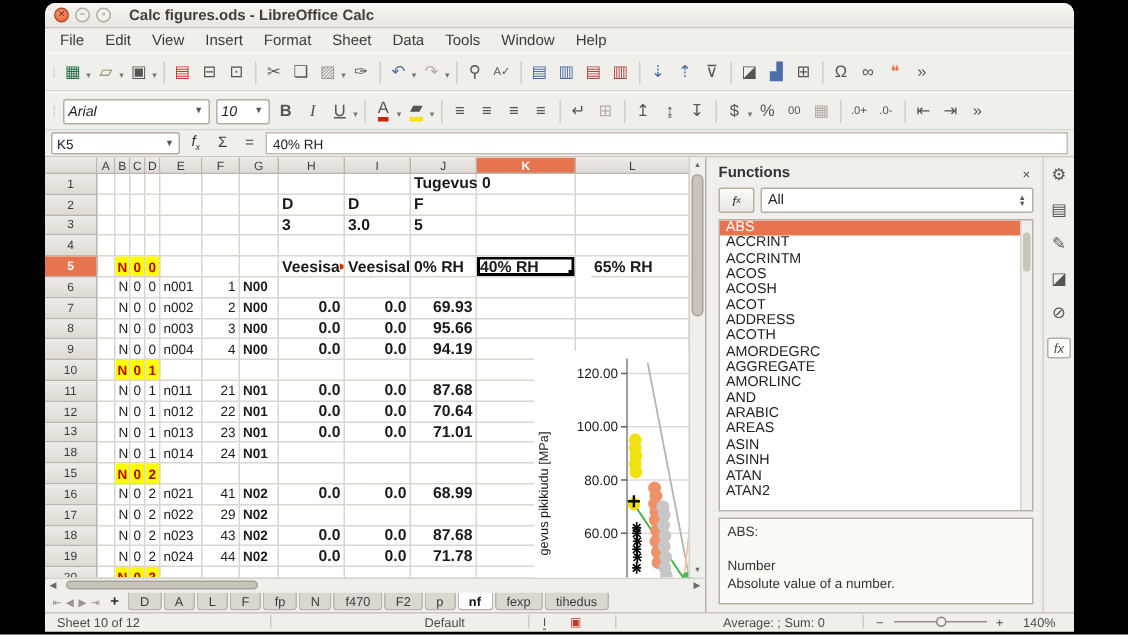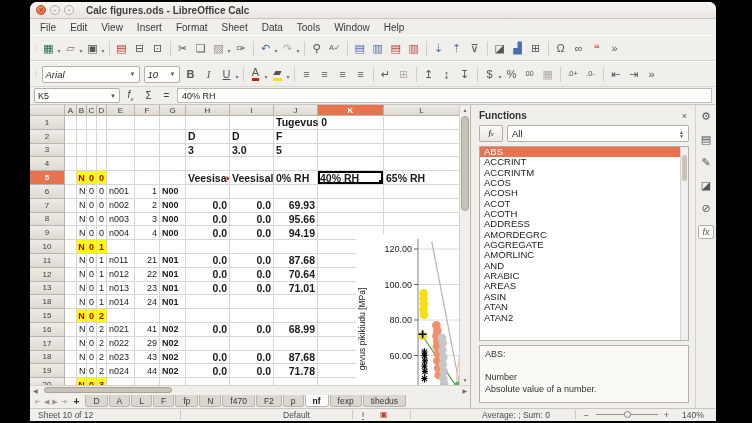--- a/index.html
+++ b/index.html
@@ -471,7 +471,7 @@
               <div class="cell c-label c-sel" style="width: 66px;">
                 <span>40% RH</span>
               </div>
-              <div class="cell c-label" style="width: 80px;">
+              <div class="cell c-label" style="width: 80px; margin-left: 10px;">
                 <span>65% RH</span>
               </div>
             </div>

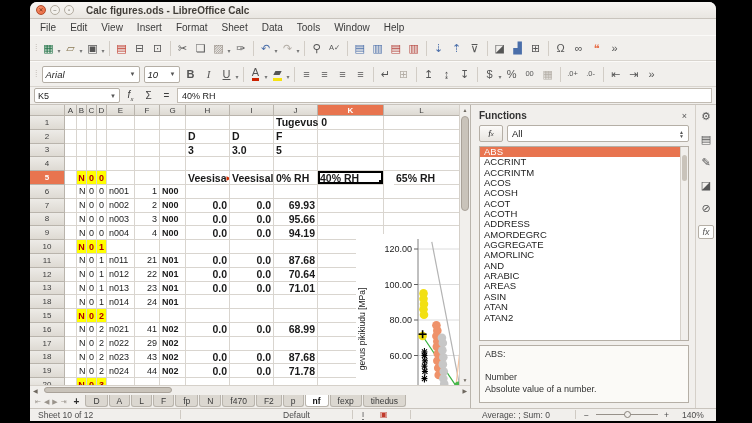--- a/index.html
+++ b/index.html
@@ -1049,8 +1049,8 @@
             <div class="fnitem">ACOS</div>
             <div class="fnitem">ACOSH</div>
             <div class="fnitem">ACOT</div>
+            <div class="fnitem">ADDRESS</div>
             <div class="fnitem">ACOTH</div>
-            <div class="fnitem">ADDRESS</div>
             <div class="fnitem">AMORDEGRC</div>
             <div class="fnitem">AGGREGATE</div>
             <div class="fnitem">AMORLINC</div>

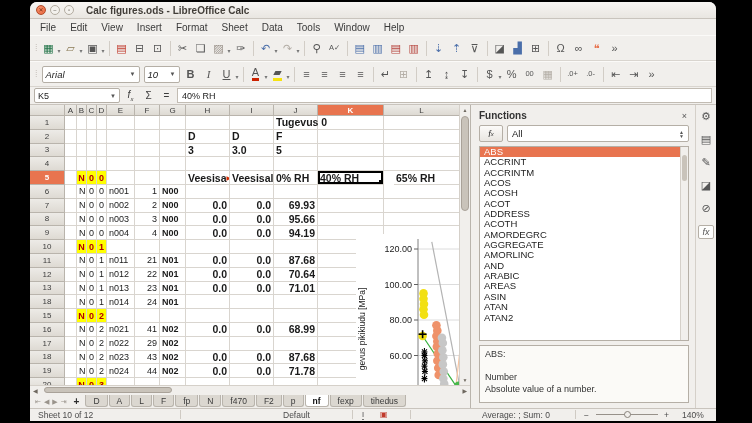--- a/index.html
+++ b/index.html
@@ -1058,6 +1058,7 @@
             <div class="fnitem">ARABIC</div>
             <div class="fnitem">AREAS</div>
             <div class="fnitem">ASIN</div>
+            <div class="fnitem">ASINH</div>
             <div class="fnitem">ATAN</div>
             <div class="fnitem">ATAN2</div>
             <div class="fnscroll">

